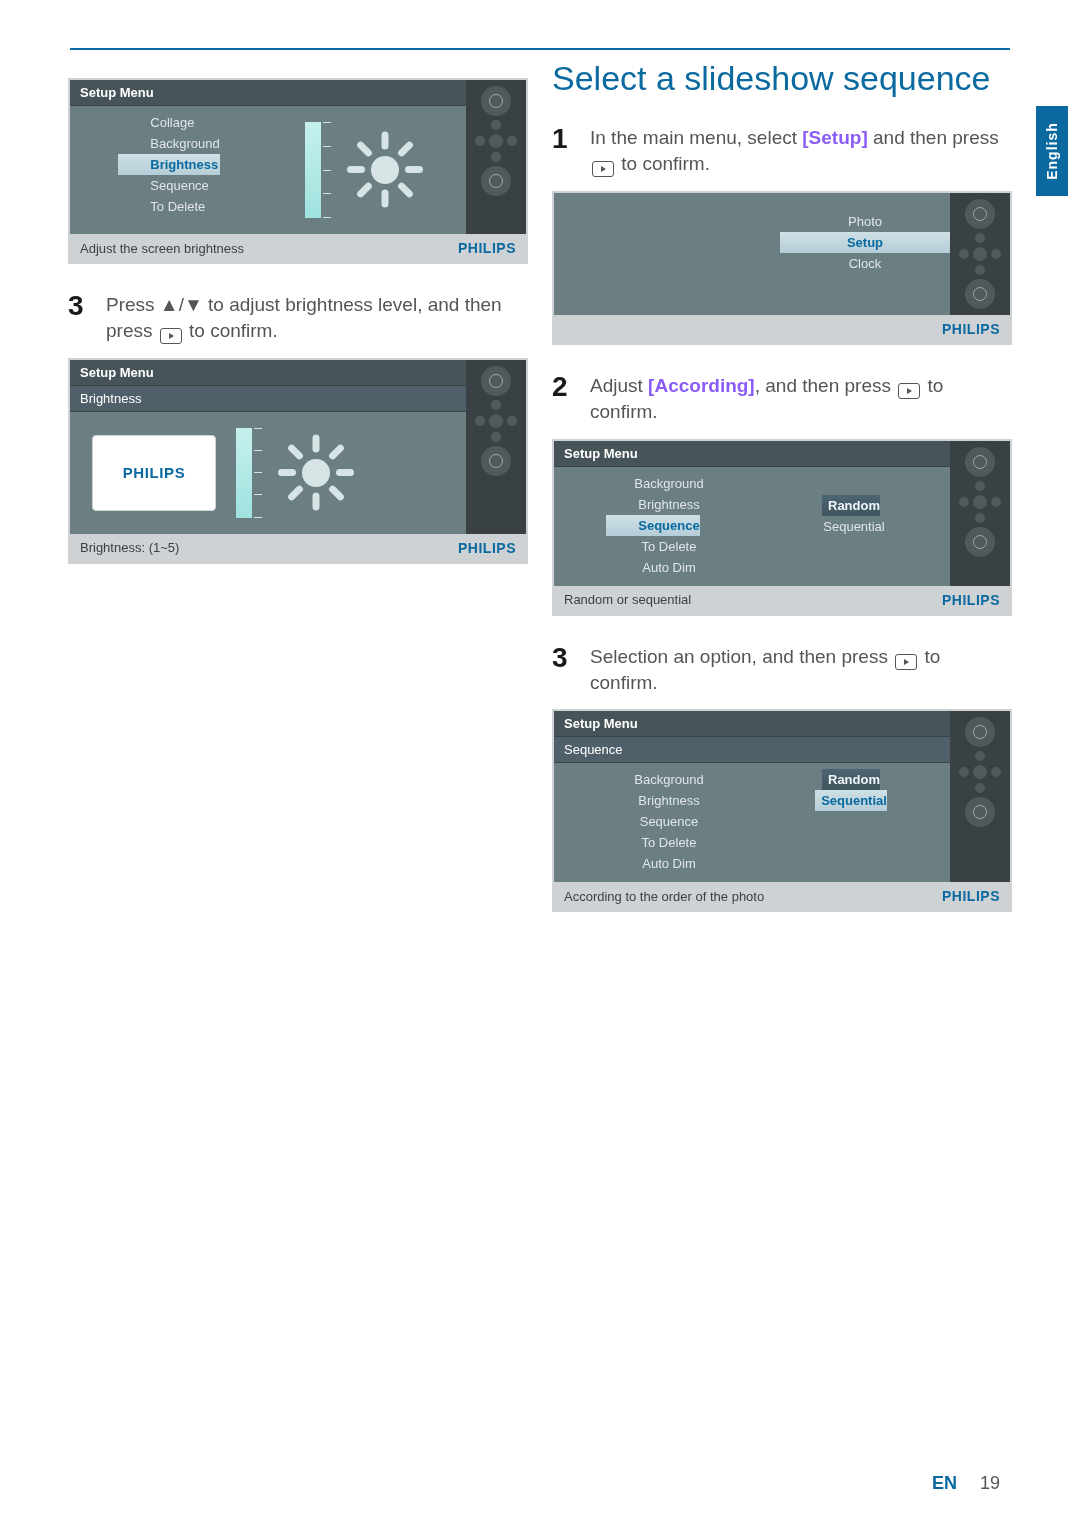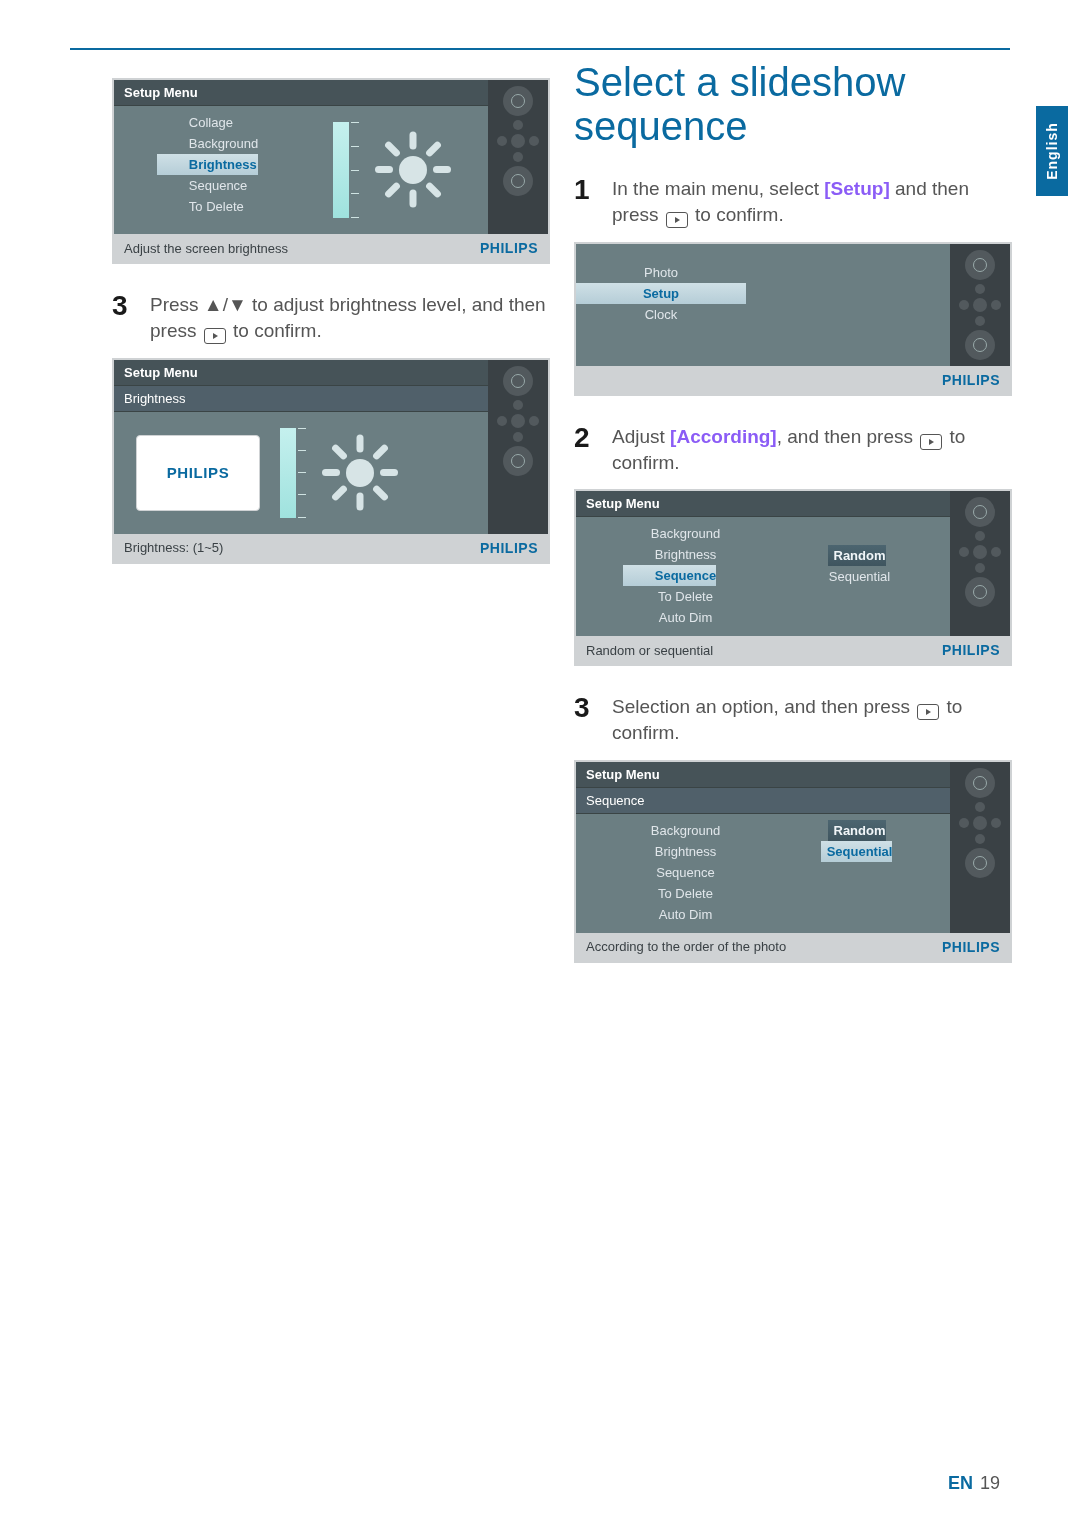--- a/index.html
+++ b/index.html
@@ -21,7 +21,6 @@
     top: 60px; left: 68px; right: 68px; bottom: 80px;
     display: flex;
     gap: 24px;
-    margin-left: 44px;
   }
   .col { flex: 1; display: flex; flex-direction: column; }
   .col-left { padding-top: 18px; }

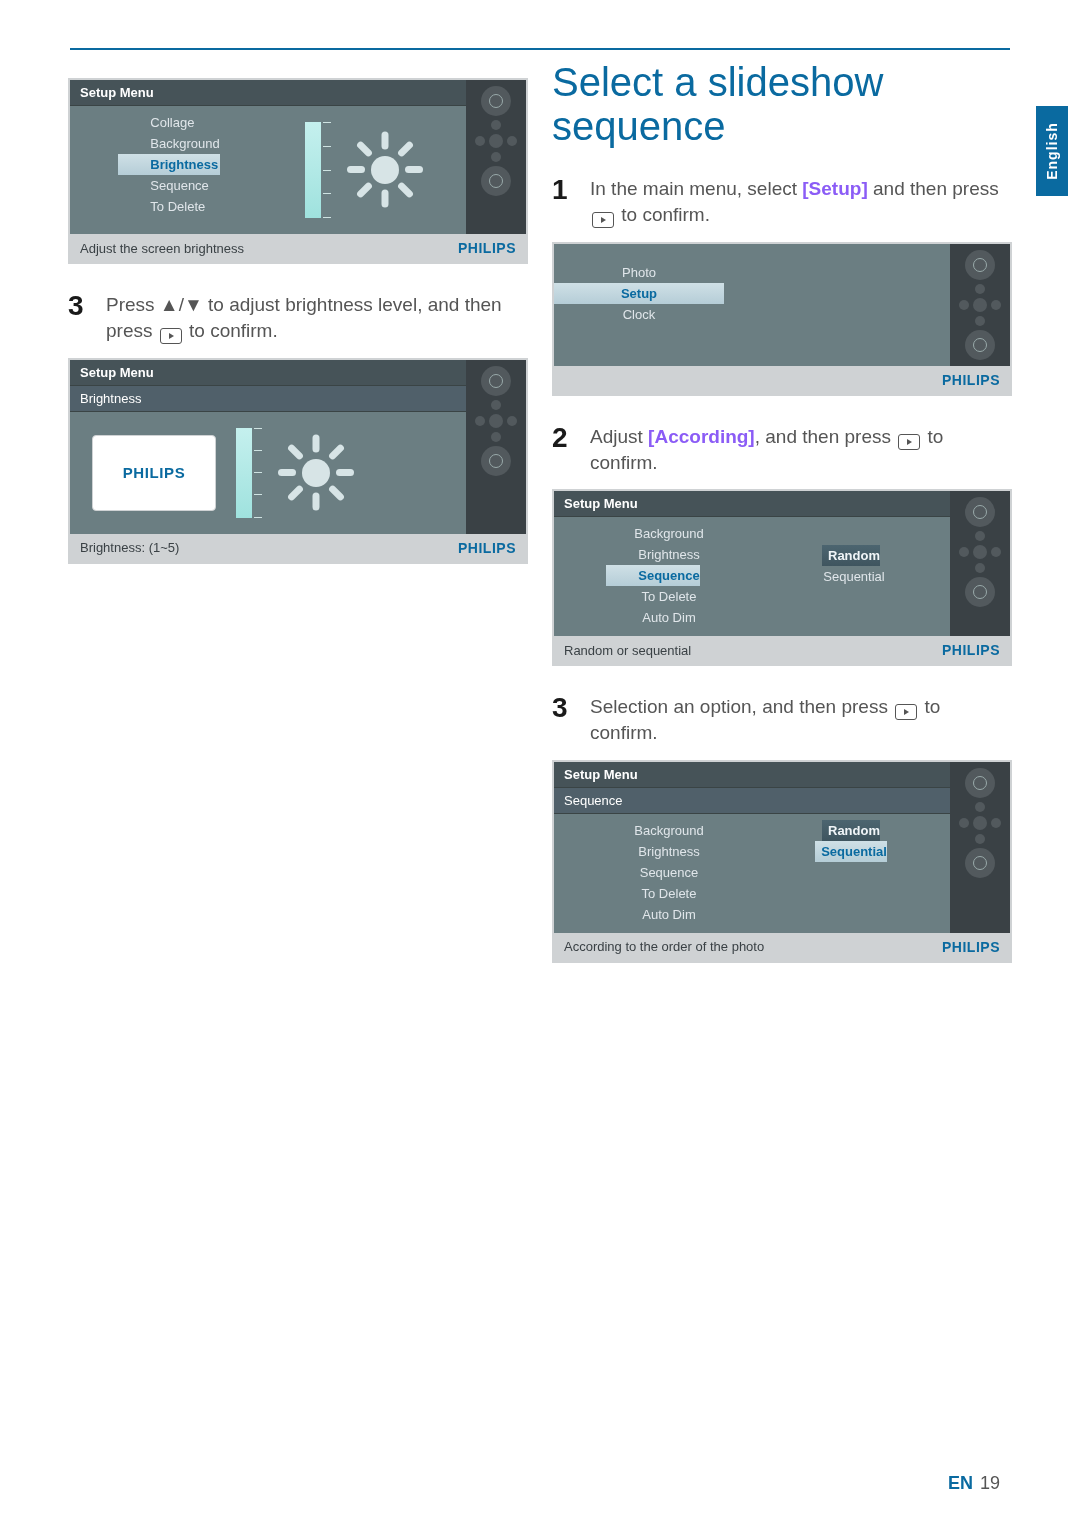--- a/index.html
+++ b/index.html
@@ -28,7 +28,7 @@
 
   .heading {
     color: #0a6aa0;
-    font-size: 40px;
+    font-size: 34px;
     font-weight: 400;
     line-height: 1.1;
     margin-bottom: 18px;

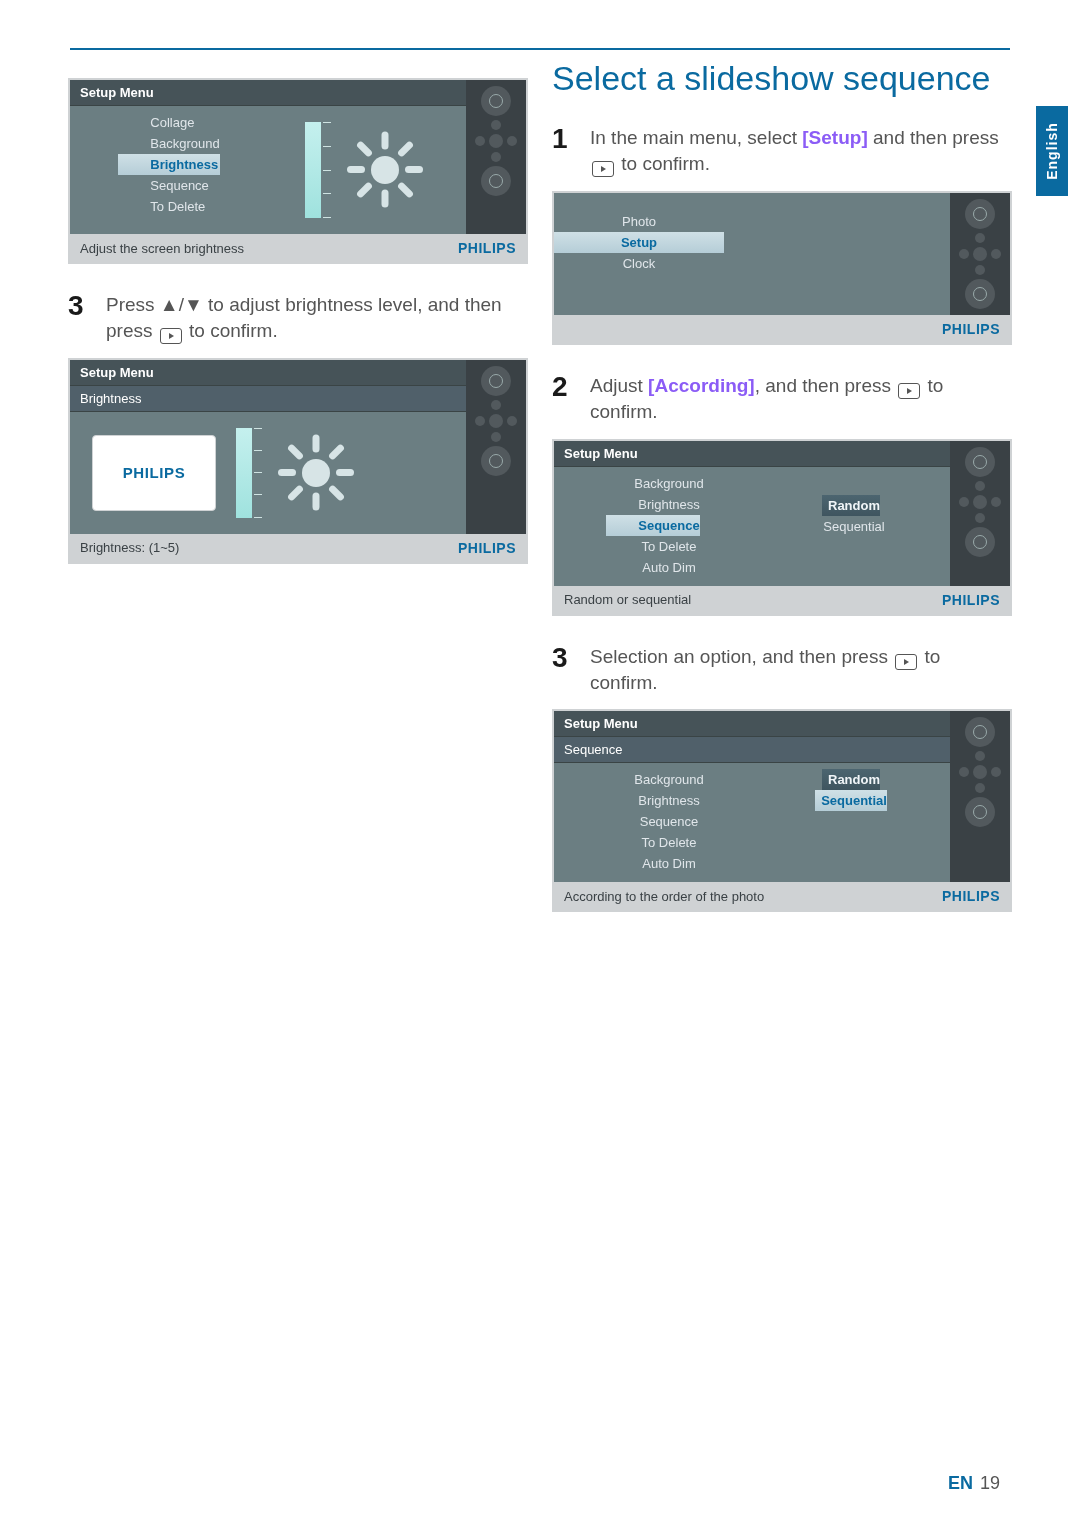--- a/index.html
+++ b/index.html
@@ -219,7 +219,7 @@
 
   .main-menu-area {
     padding: 18px 0 20px 0;
-    display:flex;flex-direction:column;align-items:flex-start;
+    display:flex;flex-direction:column;align-items:flex-end;
   }
   .main-menu-area .menu-item{ width:170px; }
 

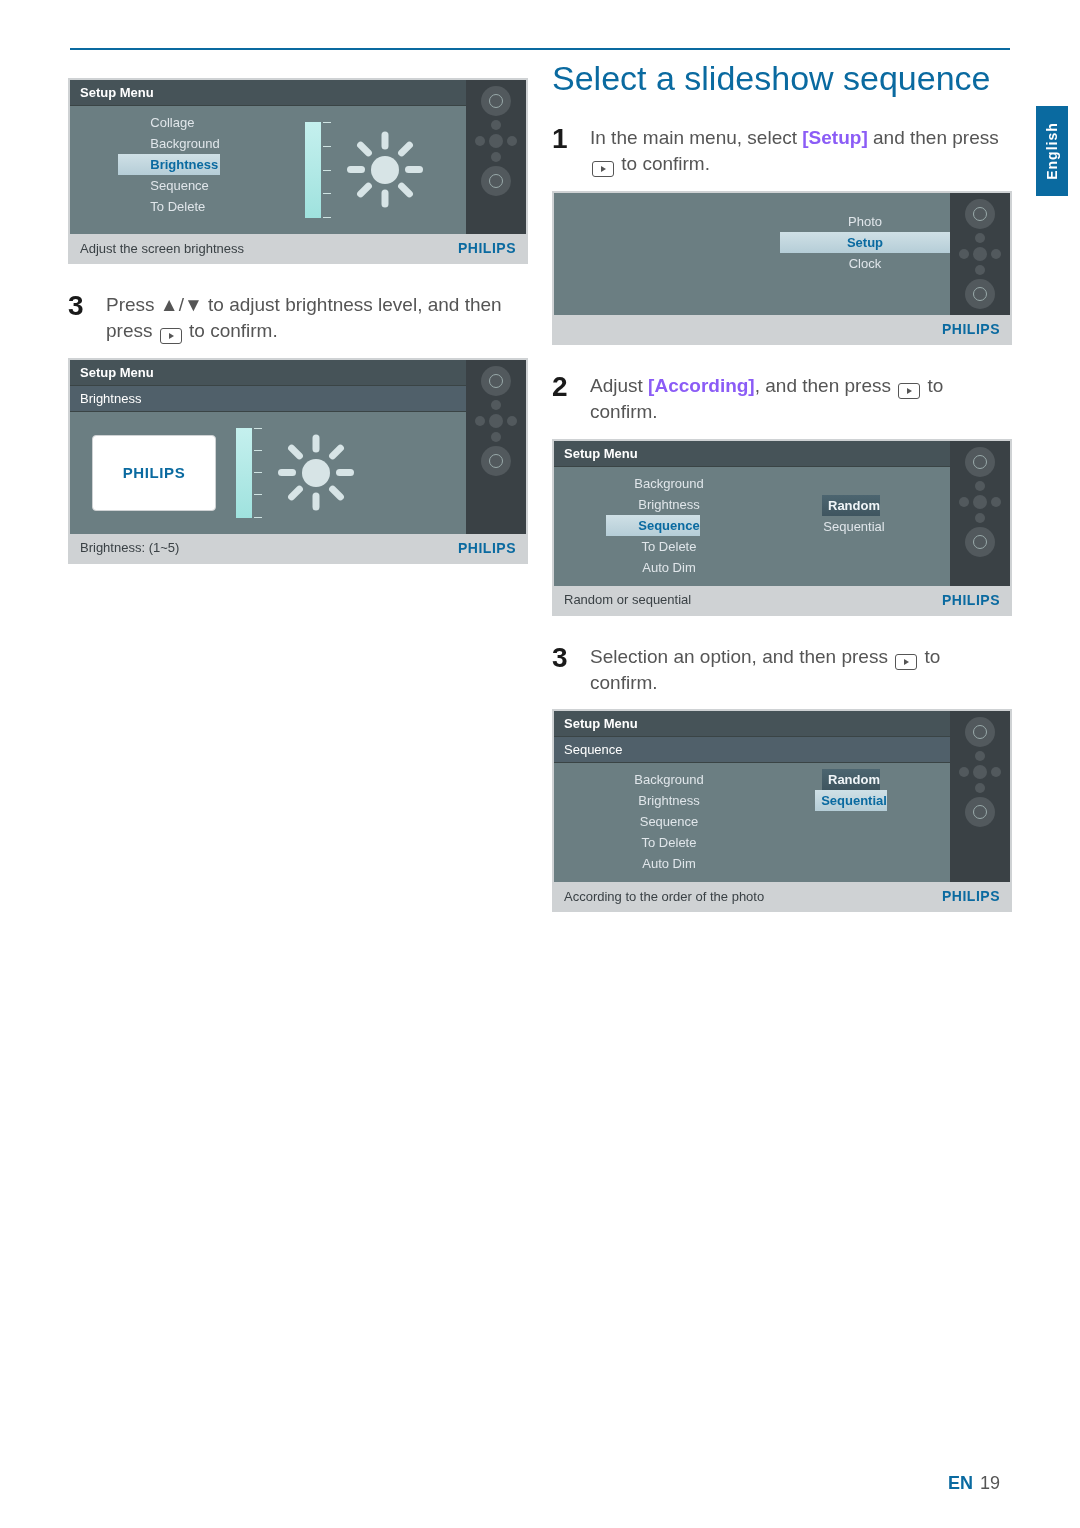--- a/index.html
+++ b/index.html
@@ -238,7 +238,7 @@
     bottom: 34px; right: 80px;
     font-size: 18px; color:#555;
   }
-  .footer .en{ color:#0a6aa0; font-weight:600; margin-right:2px;}
+  .footer .en{ color:#0a6aa0; font-weight:600; margin-right:18px;}
 </style>
 </head>
 <body>

